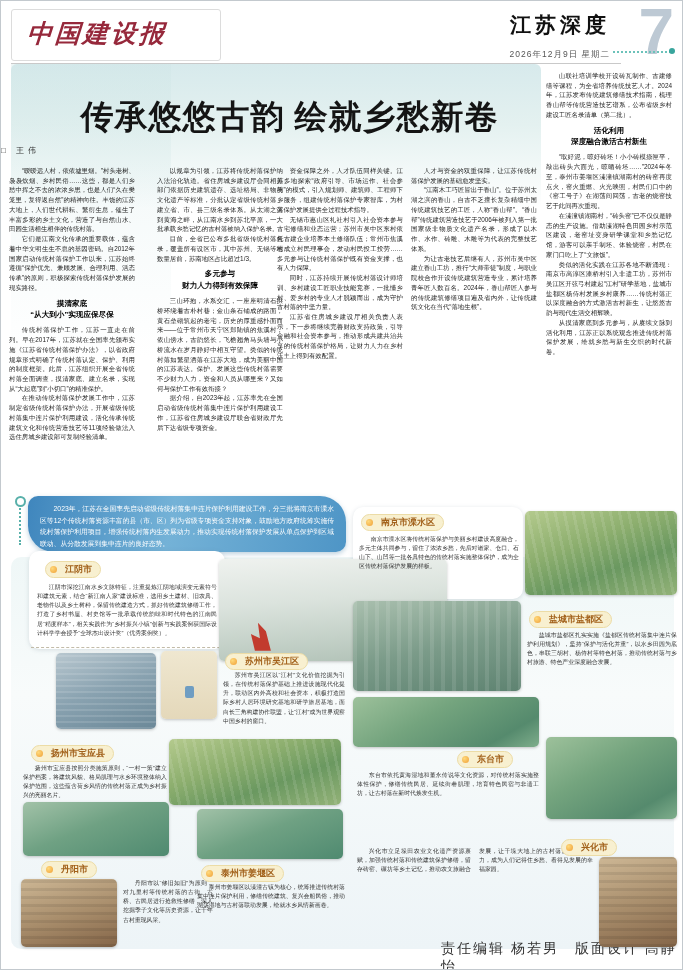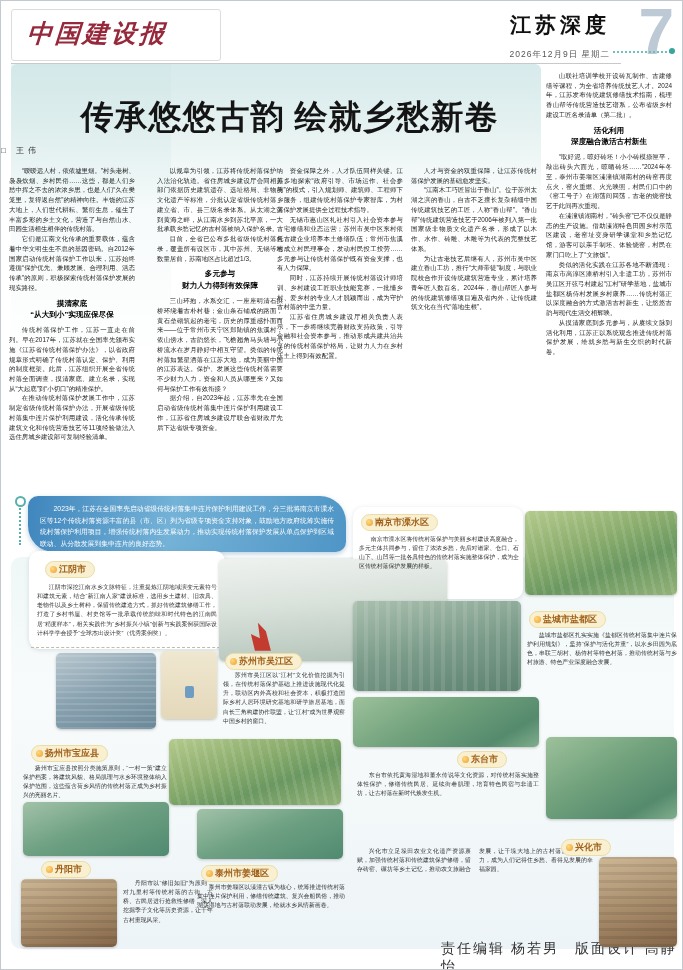--- a/index.html
+++ b/index.html
@@ -51,7 +51,7 @@
   .bottom-bg{position:absolute;left:10px;top:556px;width:663px;height:392px;border-radius:10px;
           background:linear-gradient(180deg,#eff7f7,#f8fbfb 35%,#edf4f7);}
   .card{position:absolute;background:#fff;border-radius:10px;box-shadow:0 1px 4px rgba(120,140,150,.25);}
-  .city-label{position:absolute;display:inline-flex;align-items:center;gap:2px;background:#f8f0d0;
+  .city-label{position:absolute;display:inline-flex;align-items:center;gap:8px;background:#f8f0d0;
           border:1px solid #ecdca6;border-radius:9px;padding:1px 8px 1px 4px;font-size:9px;
           font-weight:bold;color:#a2611b;white-space:nowrap;z-index:3;}
   .dot{width:7px;height:7px;border-radius:50%;background:radial-gradient(circle at 35% 35%,#ffd97a,#ef9f38);}

